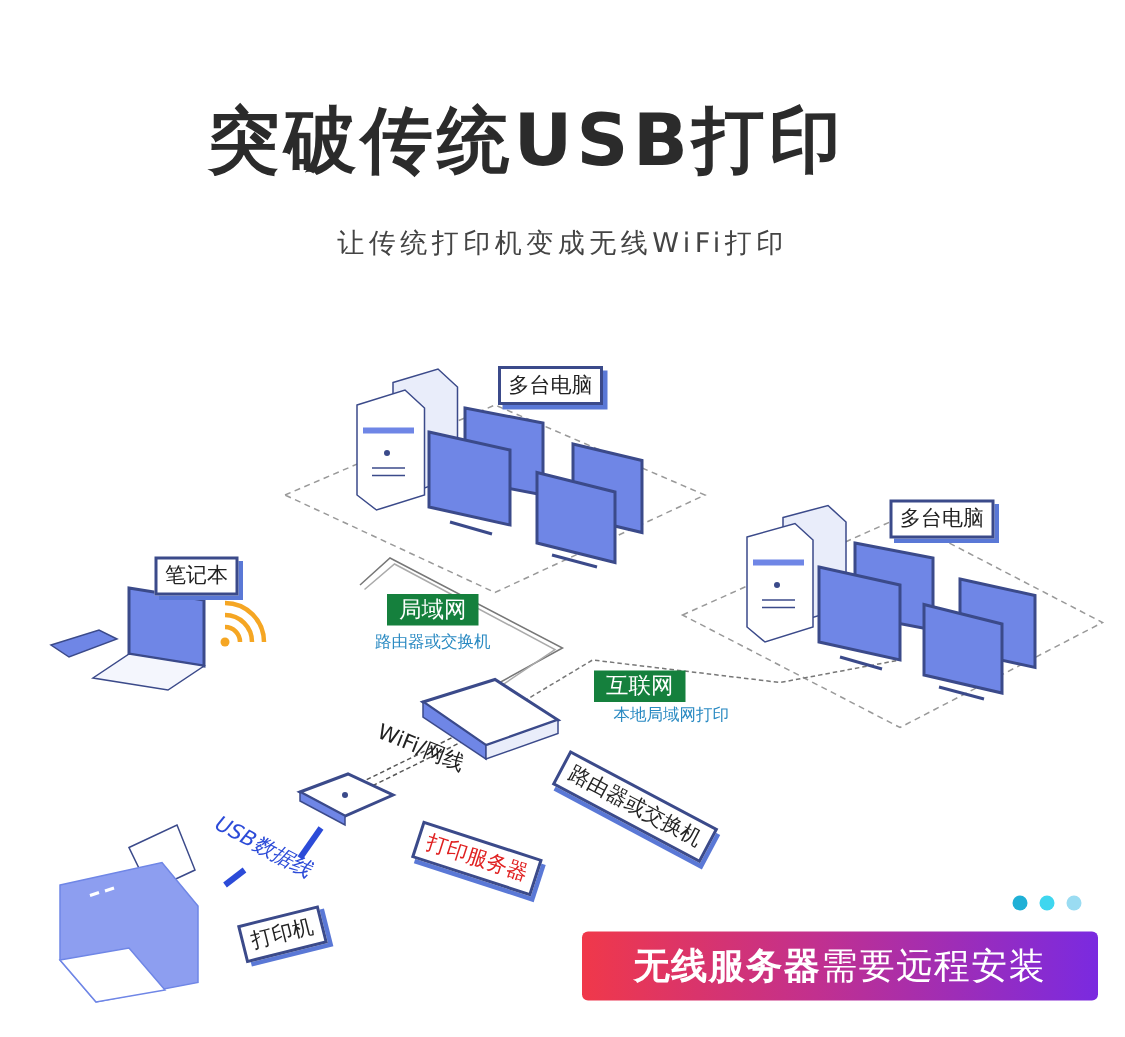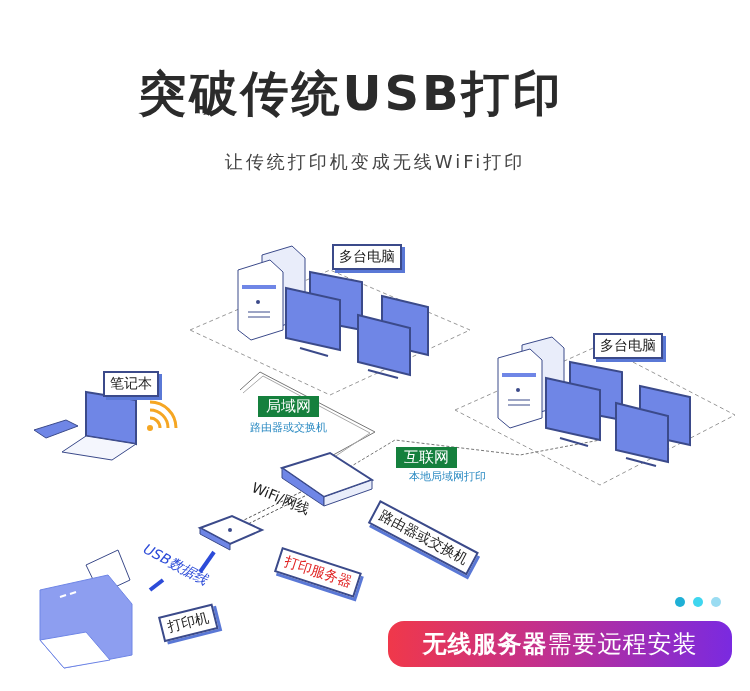--- a/index.html
+++ b/index.html
@@ -11,7 +11,7 @@
   .netlabel{position:absolute;background:#15803d;color:#fff;font-size:15px;padding:1px 8px;}
   .netsub{position:absolute;color:#2a8ac2;font-size:11px;white-space:nowrap;}
   .rot-label{position:absolute;font-size:14px;white-space:nowrap;}
-  .banner{position:absolute;left:388px;top:621px;width:344px;height:46px;border-radius:16px;background:linear-gradient(90deg,#f0384a 0%,#c2308e 45%,#7a2ae0 100%);color:#fff;font-size:24px;line-height:46px;text-align:center;letter-spacing:1px;}
+  .banner{position:absolute;left:388px;top:621px;width:344px;height:46px;border-radius:4px;background:linear-gradient(90deg,#f0384a 0%,#c2308e 45%,#7a2ae0 100%);color:#fff;font-size:24px;line-height:46px;text-align:center;letter-spacing:1px;}
   .banner b{font-weight:bold;}
   .dots{position:absolute;left:675px;top:597px;display:flex;gap:8px;}
   .dot{width:10px;height:10px;border-radius:50%;}

